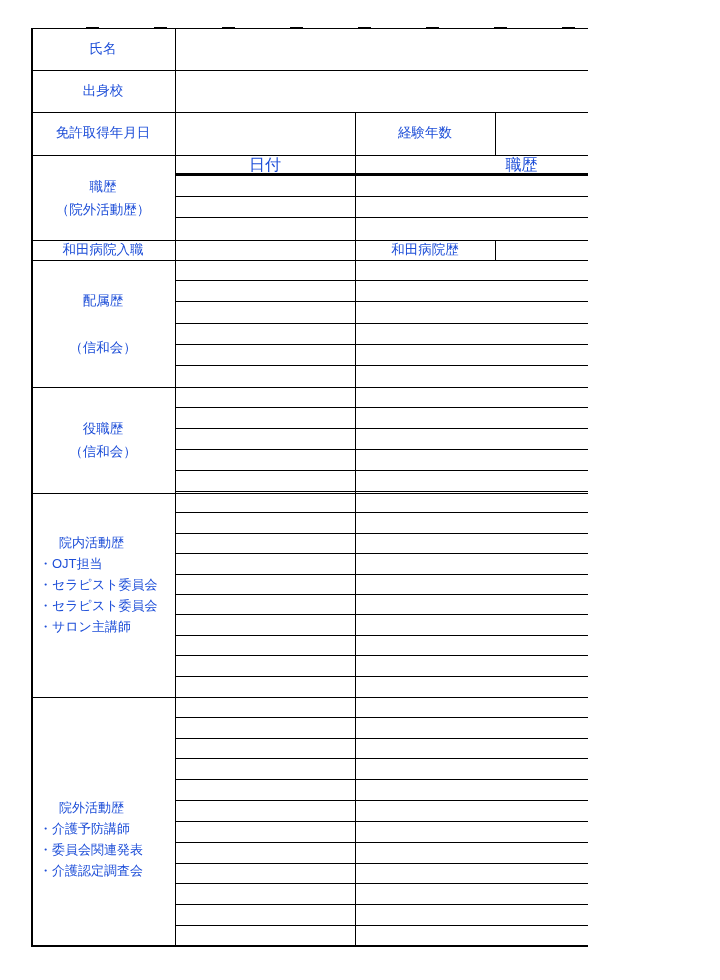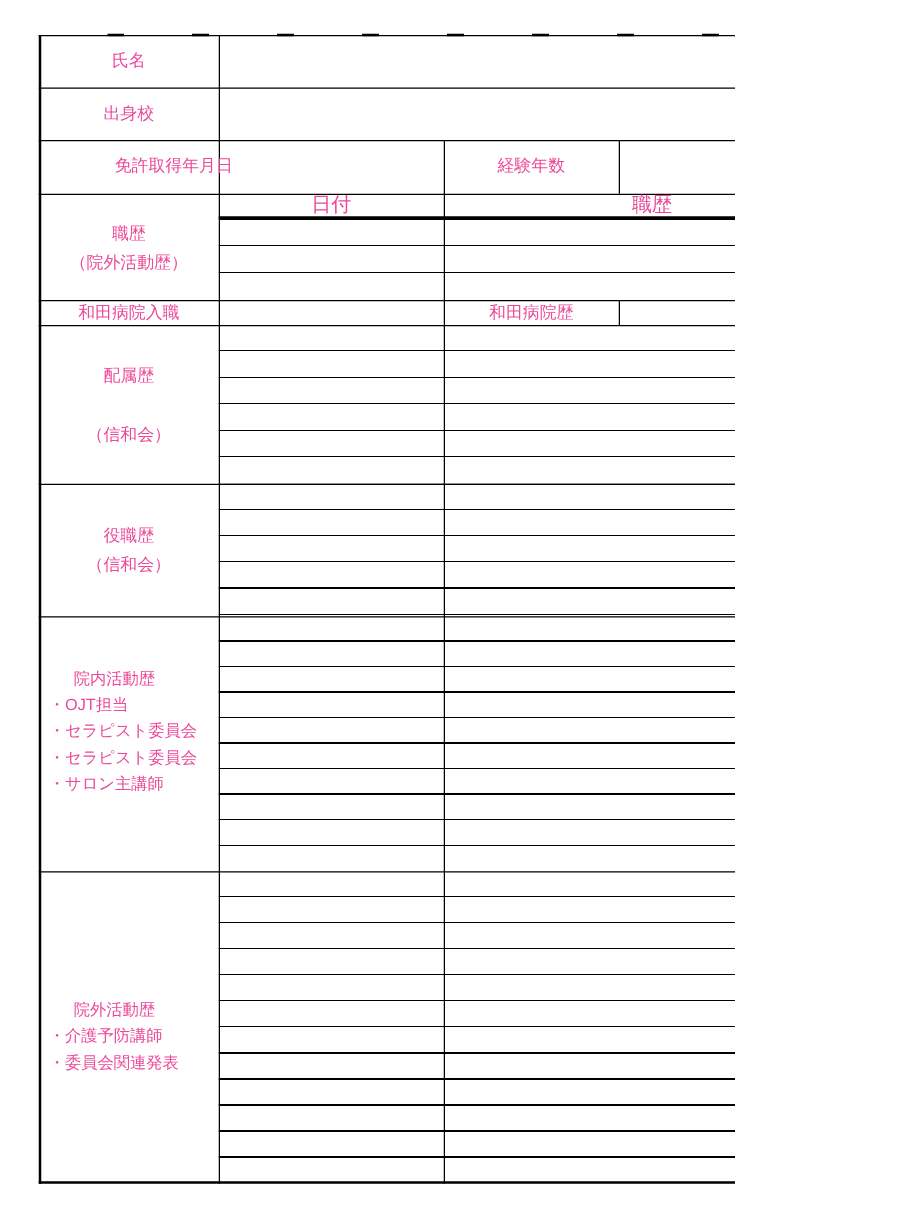--- a/index.html
+++ b/index.html
@@ -6,7 +6,7 @@
   .page{
     position:relative; width:588px; height:980px; background:#ffffff;
     font-family:"Liberation Sans","DejaVu Sans",sans-serif;
-    color:#ec4899; overflow:hidden;
+    color:#1d4ed8; overflow:hidden;
   }
   .table{position:absolute; left:31px; top:28px; width:657px; height:919px;}
   

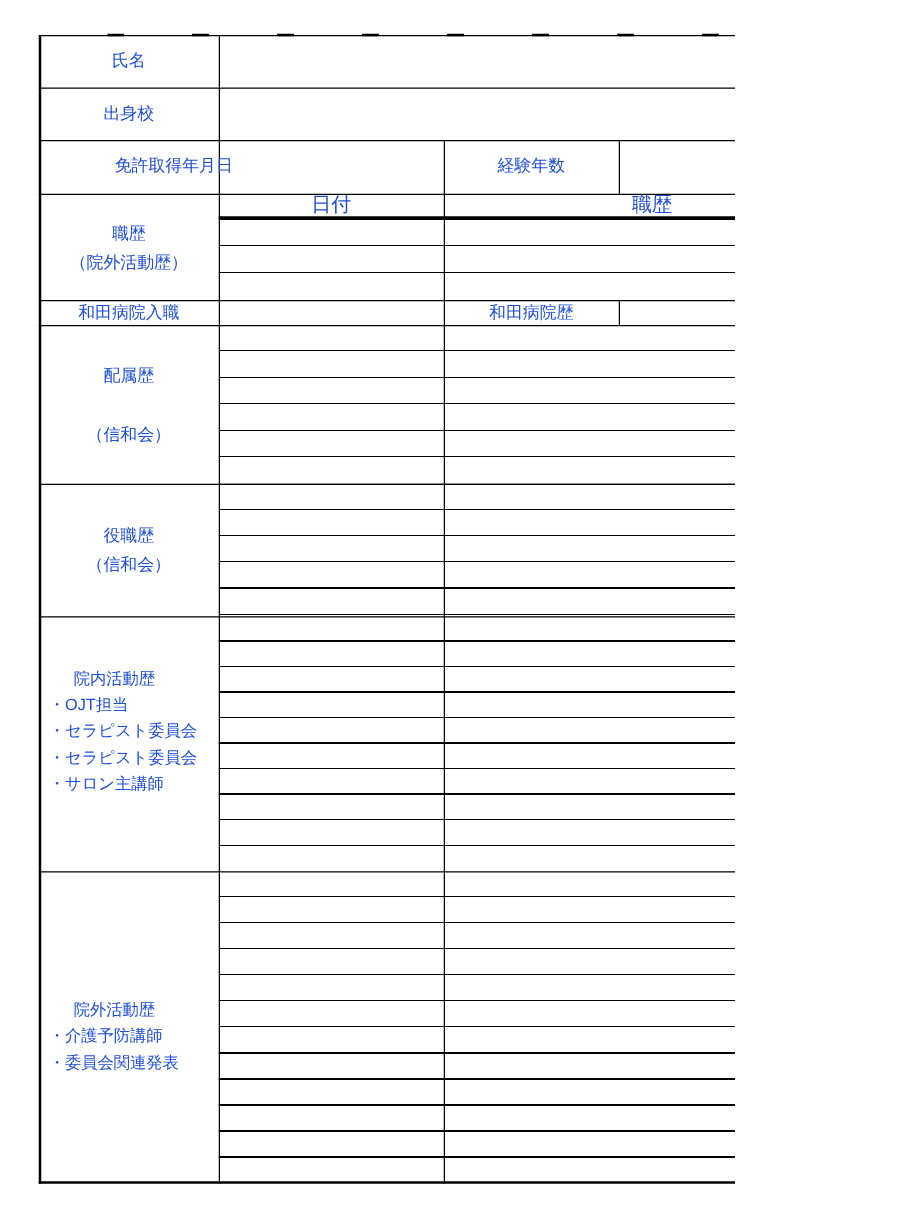--- a/index.html
+++ b/index.html
@@ -84,7 +84,7 @@
     <div class="cell" style="left:0;top:42px;width:144px;height:42px;">出身校</div>
     <div class="inputcell" style="left:145px;top:43px;width:511px;height:40px;"></div>
 
-    <div class="cell" style="left:0;top:84px;width:144px;height:43px;margin-left:36px;">免許取得年月日</div>
+    <div class="cell" style="left:0;top:84px;width:144px;height:43px;">免許取得年月日</div>
     <div class="inputcell" style="left:145px;top:85px;width:178px;height:41px;"></div>
     <div class="cell" style="left:324px;top:84px;width:140px;height:43px;">経験年数</div>
     <div class="inputcell" style="left:465px;top:85px;width:191px;height:41px;"></div>

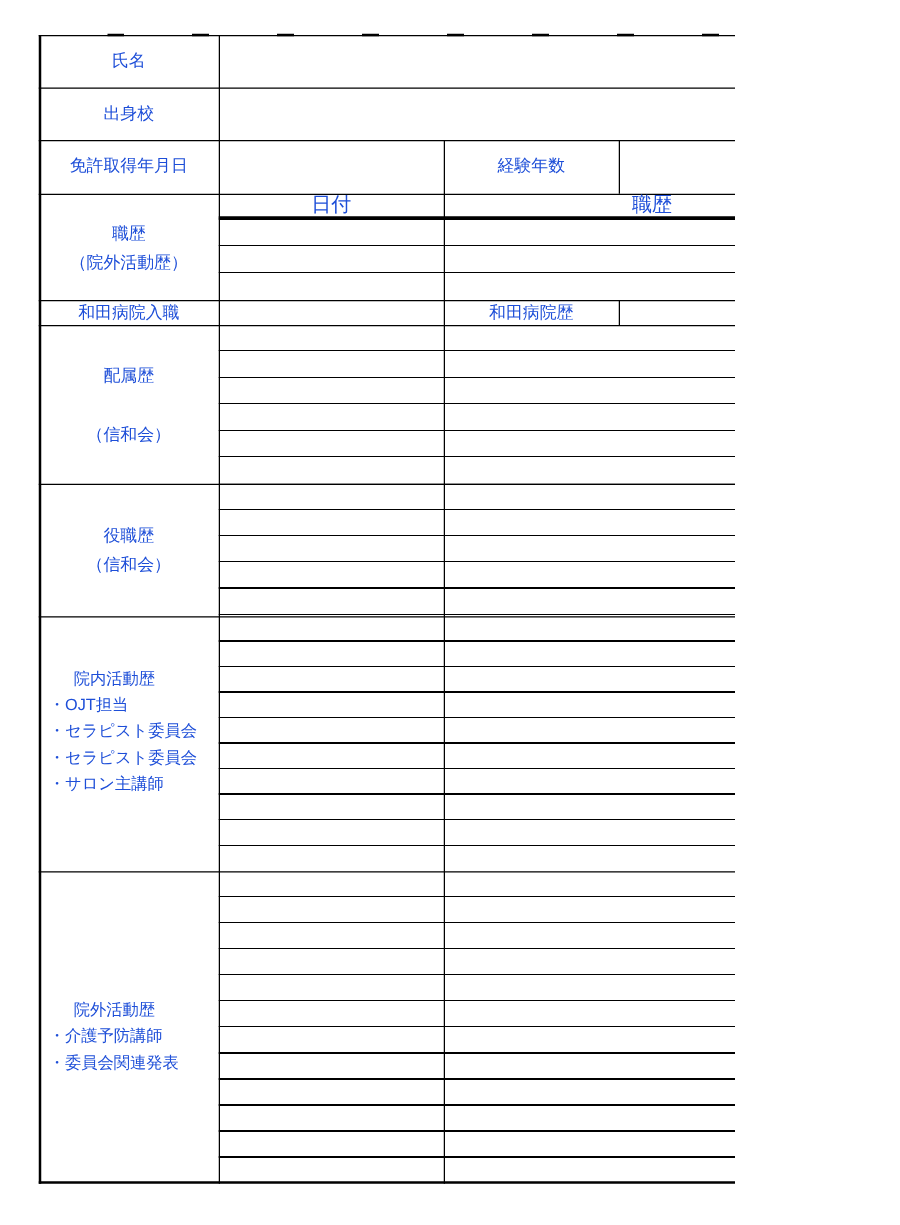--- a/index.html
+++ b/index.html
@@ -124,6 +124,7 @@
       <div class="act-title">院外活動歴</div>
       <div class="act-item">・介護予防講師</div>
       <div class="act-item">・委員会関連発表</div>
+      <div class="act-item">・介護認定調査会</div>
     </div>
 
   </div>

